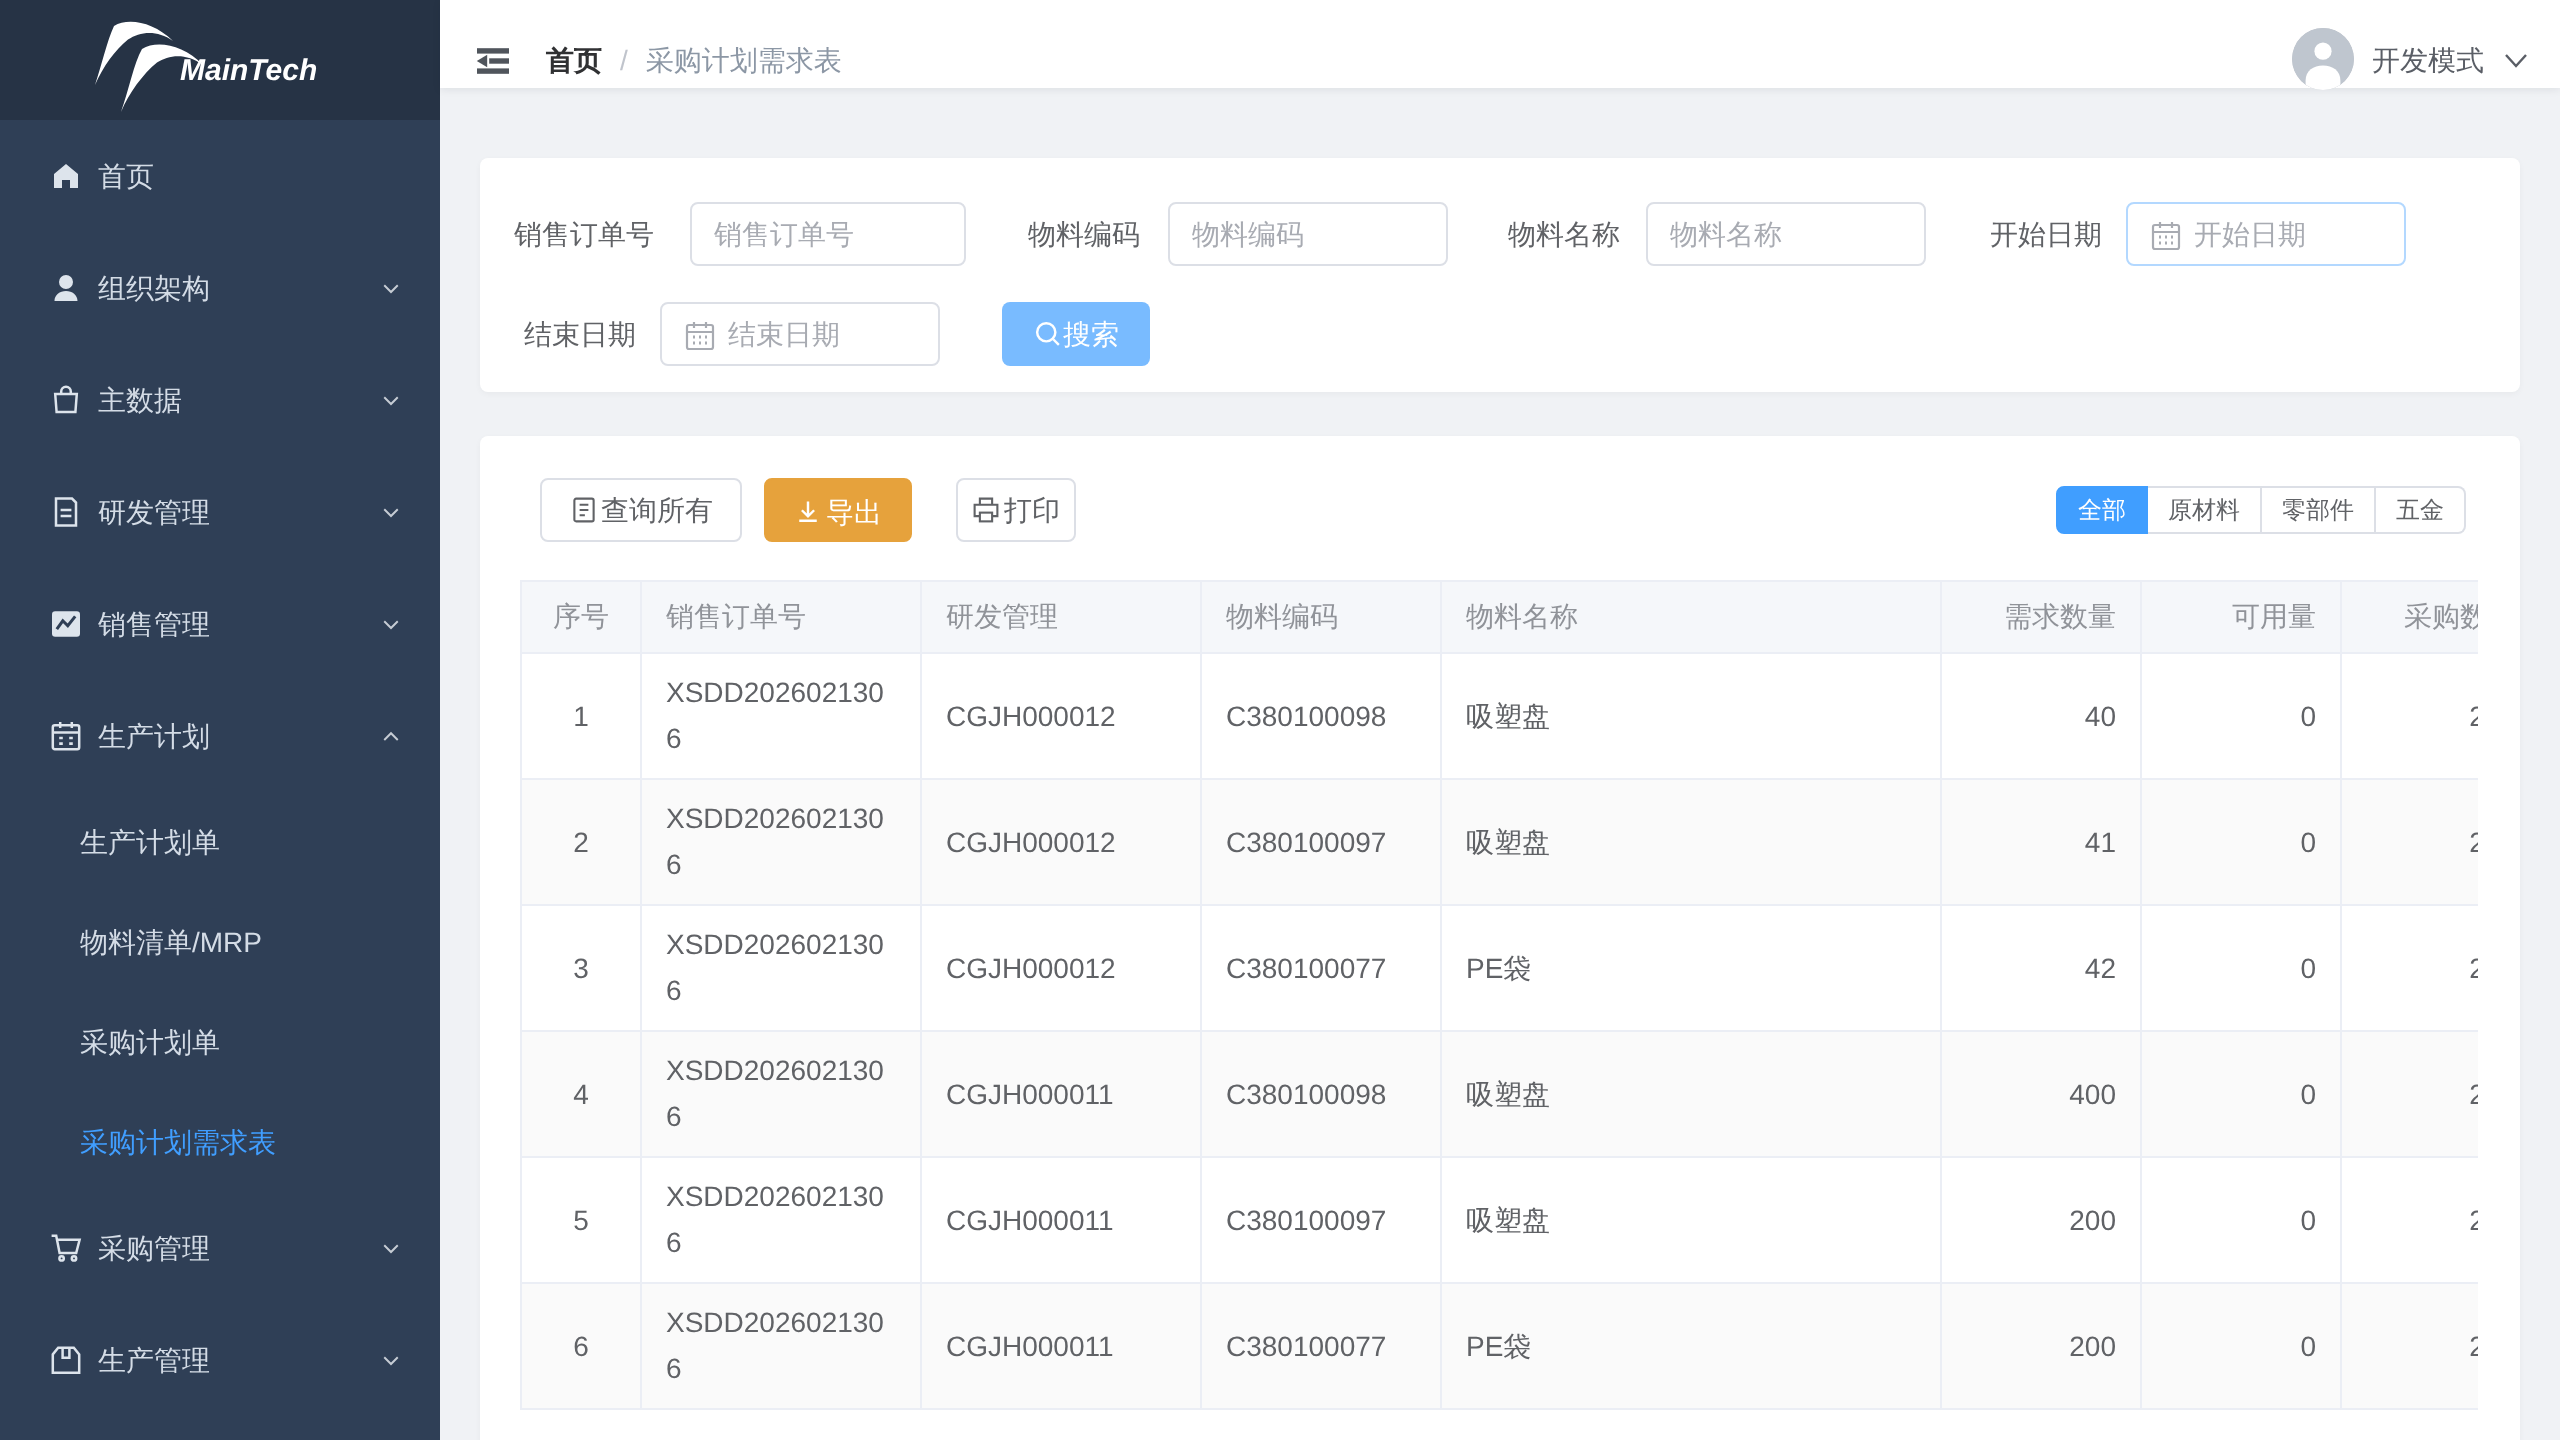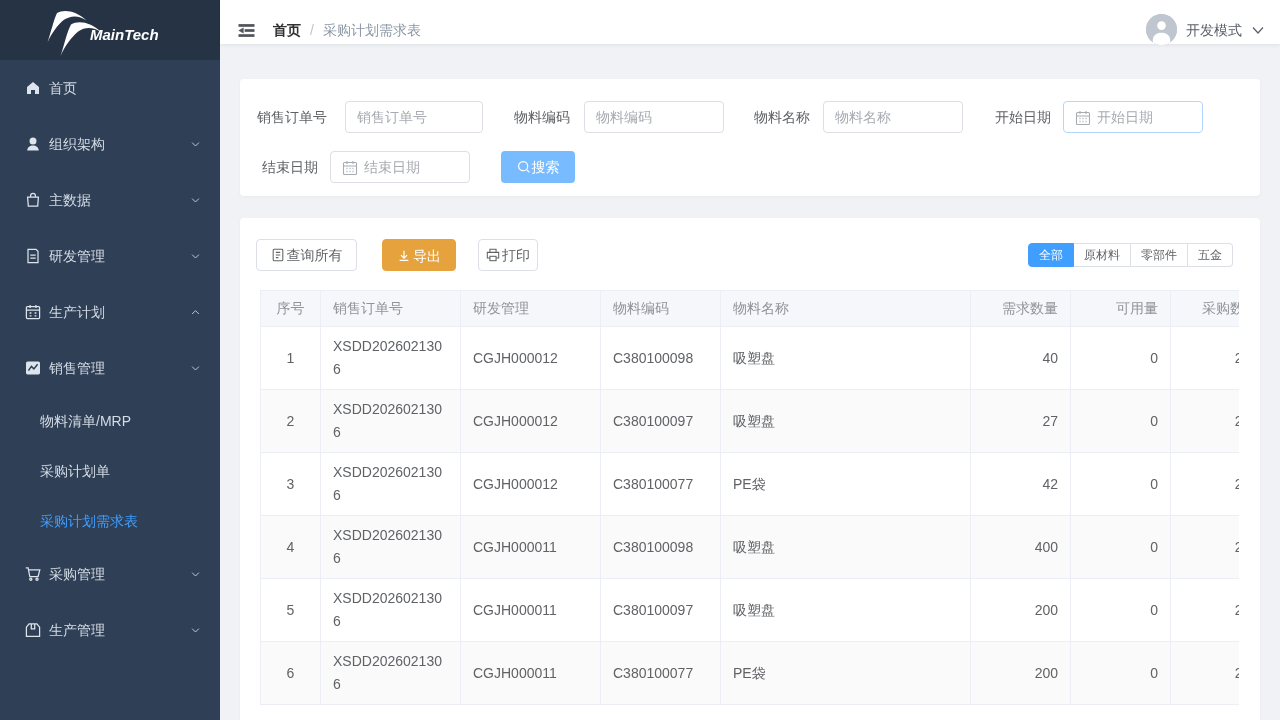--- a/index.html
+++ b/index.html
@@ -213,7 +213,7 @@
 </div>
 
 <div class="card2">
-  <span class="tbtn" style="left:16px;width:101px;"><svg width="14" height="14" viewBox="0 0 16 16" fill="none" stroke="#606266" stroke-width="1.2">
+  <span class="tbtn" style="left:30px;width:101px;"><svg width="14" height="14" viewBox="0 0 16 16" fill="none" stroke="#606266" stroke-width="1.2">
         <rect x="2.5" y="1.5" width="11" height="13" rx="1"></rect>
         <path d="M5.5 5h5M5.5 8h5M5.5 11h3"></path>
       </svg>查询所有</span>

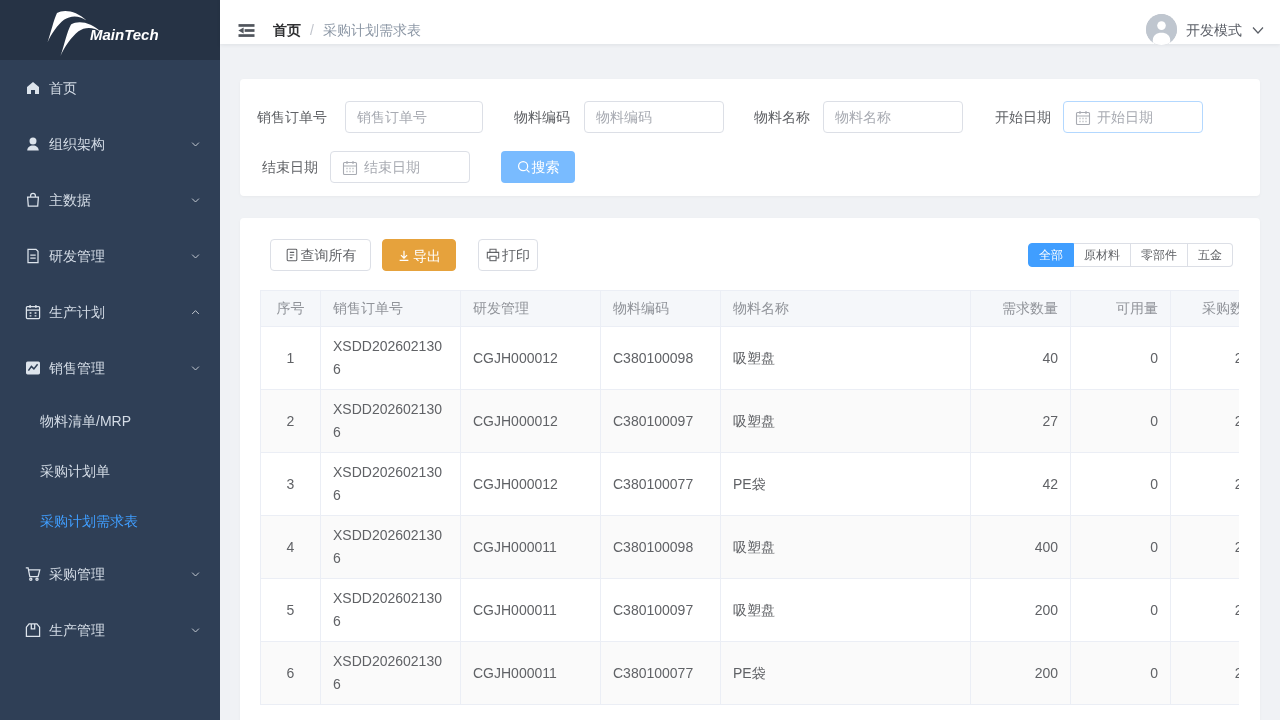--- a/index.html
+++ b/index.html
@@ -115,6 +115,16 @@
         </svg>
       </div>
     <div class="mi">
+        <svg class="ic" viewBox="0 0 16 16">
+          <rect x="1" y="1.6" width="14" height="12.8" rx="1.6" fill="#dde4ec"></rect>
+          <path d="M3.4 10.6 6.4 6.4 8.9 8.9 12.6 4.2" stroke="#2f3f56" stroke-width="1.5" fill="none"></path>
+        </svg>
+        <span class="tx">销售管理</span>
+        <svg class="ar" viewBox="0 0 12 12">
+          <path d="M1.5 3.5 6 8l4.5-4.5" stroke="#c6ccd4" stroke-width="1.3" fill="none"></path>
+        </svg>
+      </div>
+    <div class="mi">
         <svg class="ic" viewBox="0 0 16 16" fill="none" stroke="#dde4ec" stroke-width="1.25">
           <rect x="1.4" y="2.6" width="13.2" height="12" rx="1"></rect>
           <path d="M1.4 6.2h13.2M5.1 1v3M10.9 1v3"></path>
@@ -123,16 +133,6 @@
         <span class="tx">生产计划</span>
         <svg class="ar" viewBox="0 0 12 12">
           <path d="M1.5 8 6 3.5 10.5 8" stroke="#c6ccd4" stroke-width="1.3" fill="none"></path>
-        </svg>
-      </div>
-    <div class="mi">
-        <svg class="ic" viewBox="0 0 16 16">
-          <rect x="1" y="1.6" width="14" height="12.8" rx="1.6" fill="#dde4ec"></rect>
-          <path d="M3.4 10.6 6.4 6.4 8.9 8.9 12.6 4.2" stroke="#2f3f56" stroke-width="1.5" fill="none"></path>
-        </svg>
-        <span class="tx">销售管理</span>
-        <svg class="ar" viewBox="0 0 12 12">
-          <path d="M1.5 3.5 6 8l4.5-4.5" stroke="#c6ccd4" stroke-width="1.3" fill="none"></path>
         </svg>
       </div>
     <div class="smi">

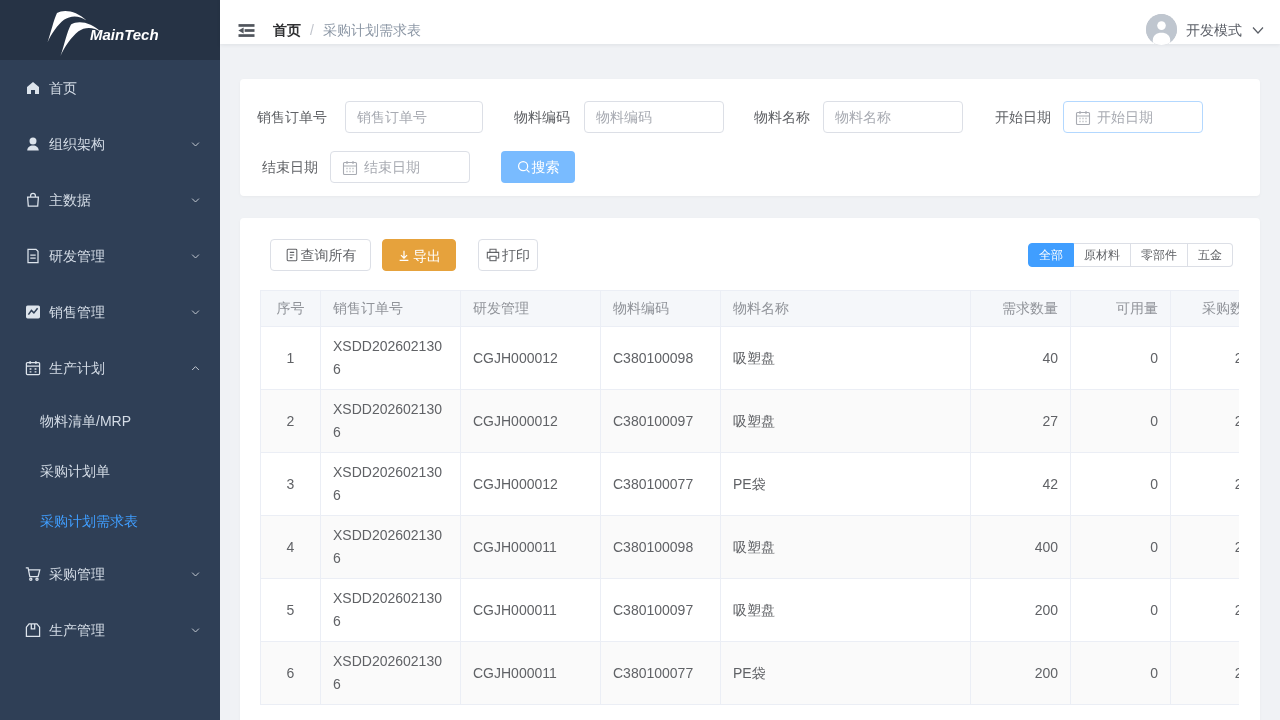--- a/index.html
+++ b/index.html
@@ -134,6 +134,9 @@
         <svg class="ar" viewBox="0 0 12 12">
           <path d="M1.5 8 6 3.5 10.5 8" stroke="#c6ccd4" stroke-width="1.3" fill="none"></path>
         </svg>
+      </div>
+    <div class="smi">
+        <span class="tx">生产计划单</span>
       </div>
     <div class="smi">
         <span class="tx">物料清单/MRP</span>

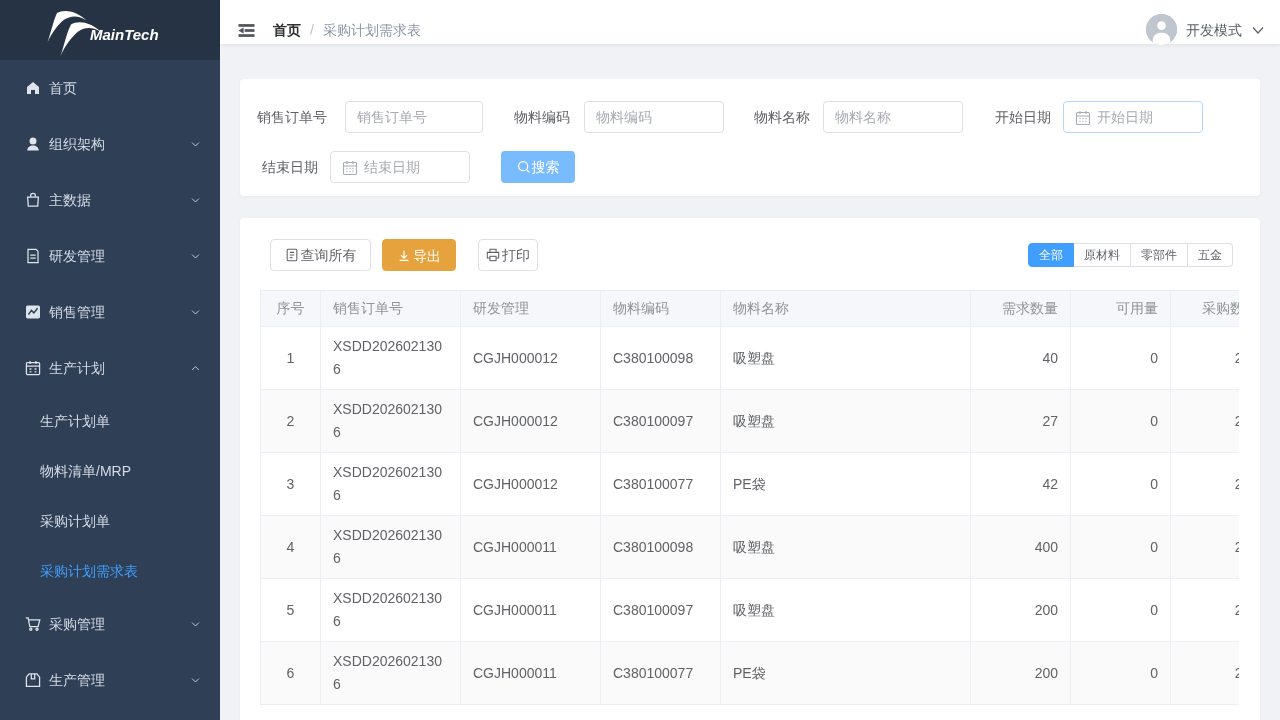--- a/index.html
+++ b/index.html
@@ -276,7 +276,7 @@
             <td>CGJH000012</td>
             <td>C380100097</td>
             <td>吸塑盘</td>
-            <td class="num">27</td>
+            <td class="num">41</td>
             <td class="num">0</td>
             <td class="num">200</td>
           </tr>

